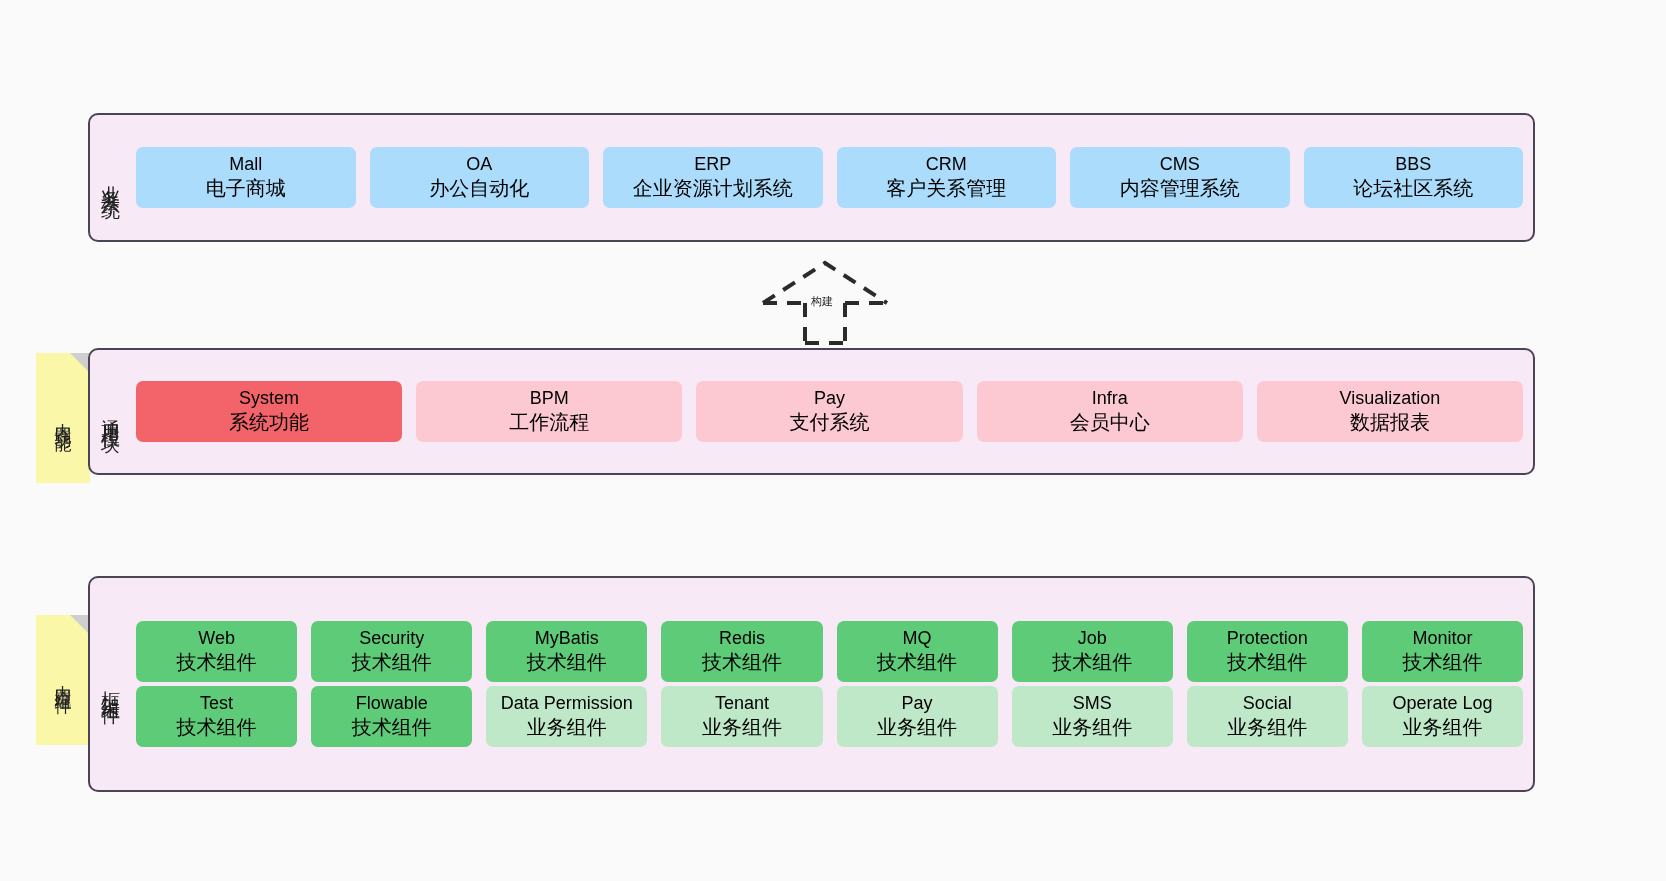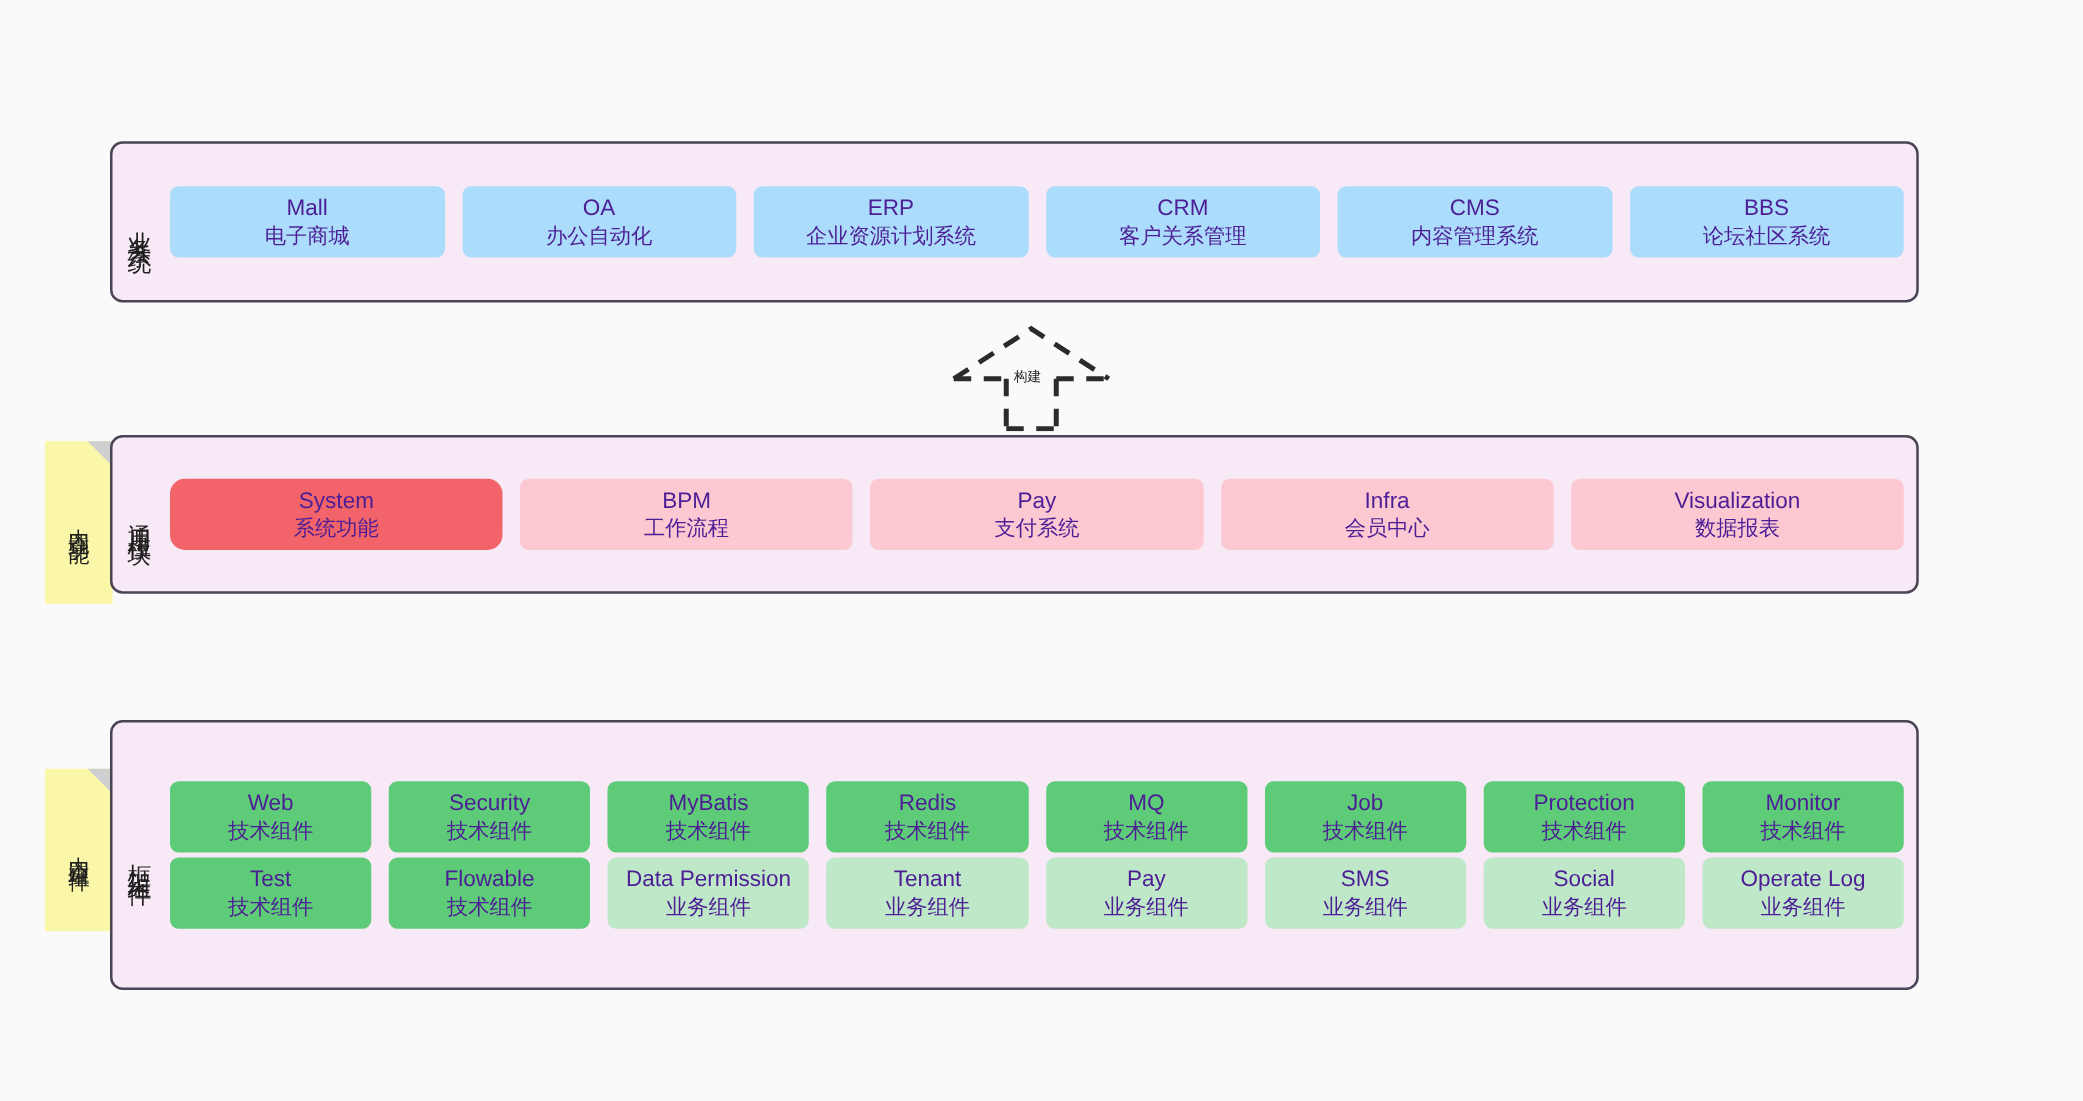--- a/index.html
+++ b/index.html
@@ -69,7 +69,7 @@
     align-items: center;
     justify-content: center;
     text-align: right;
-    color: #4c1d95;
+    color: #000000;
     line-height: 1.28;
     padding: 6px 4px;
     user-select: none;

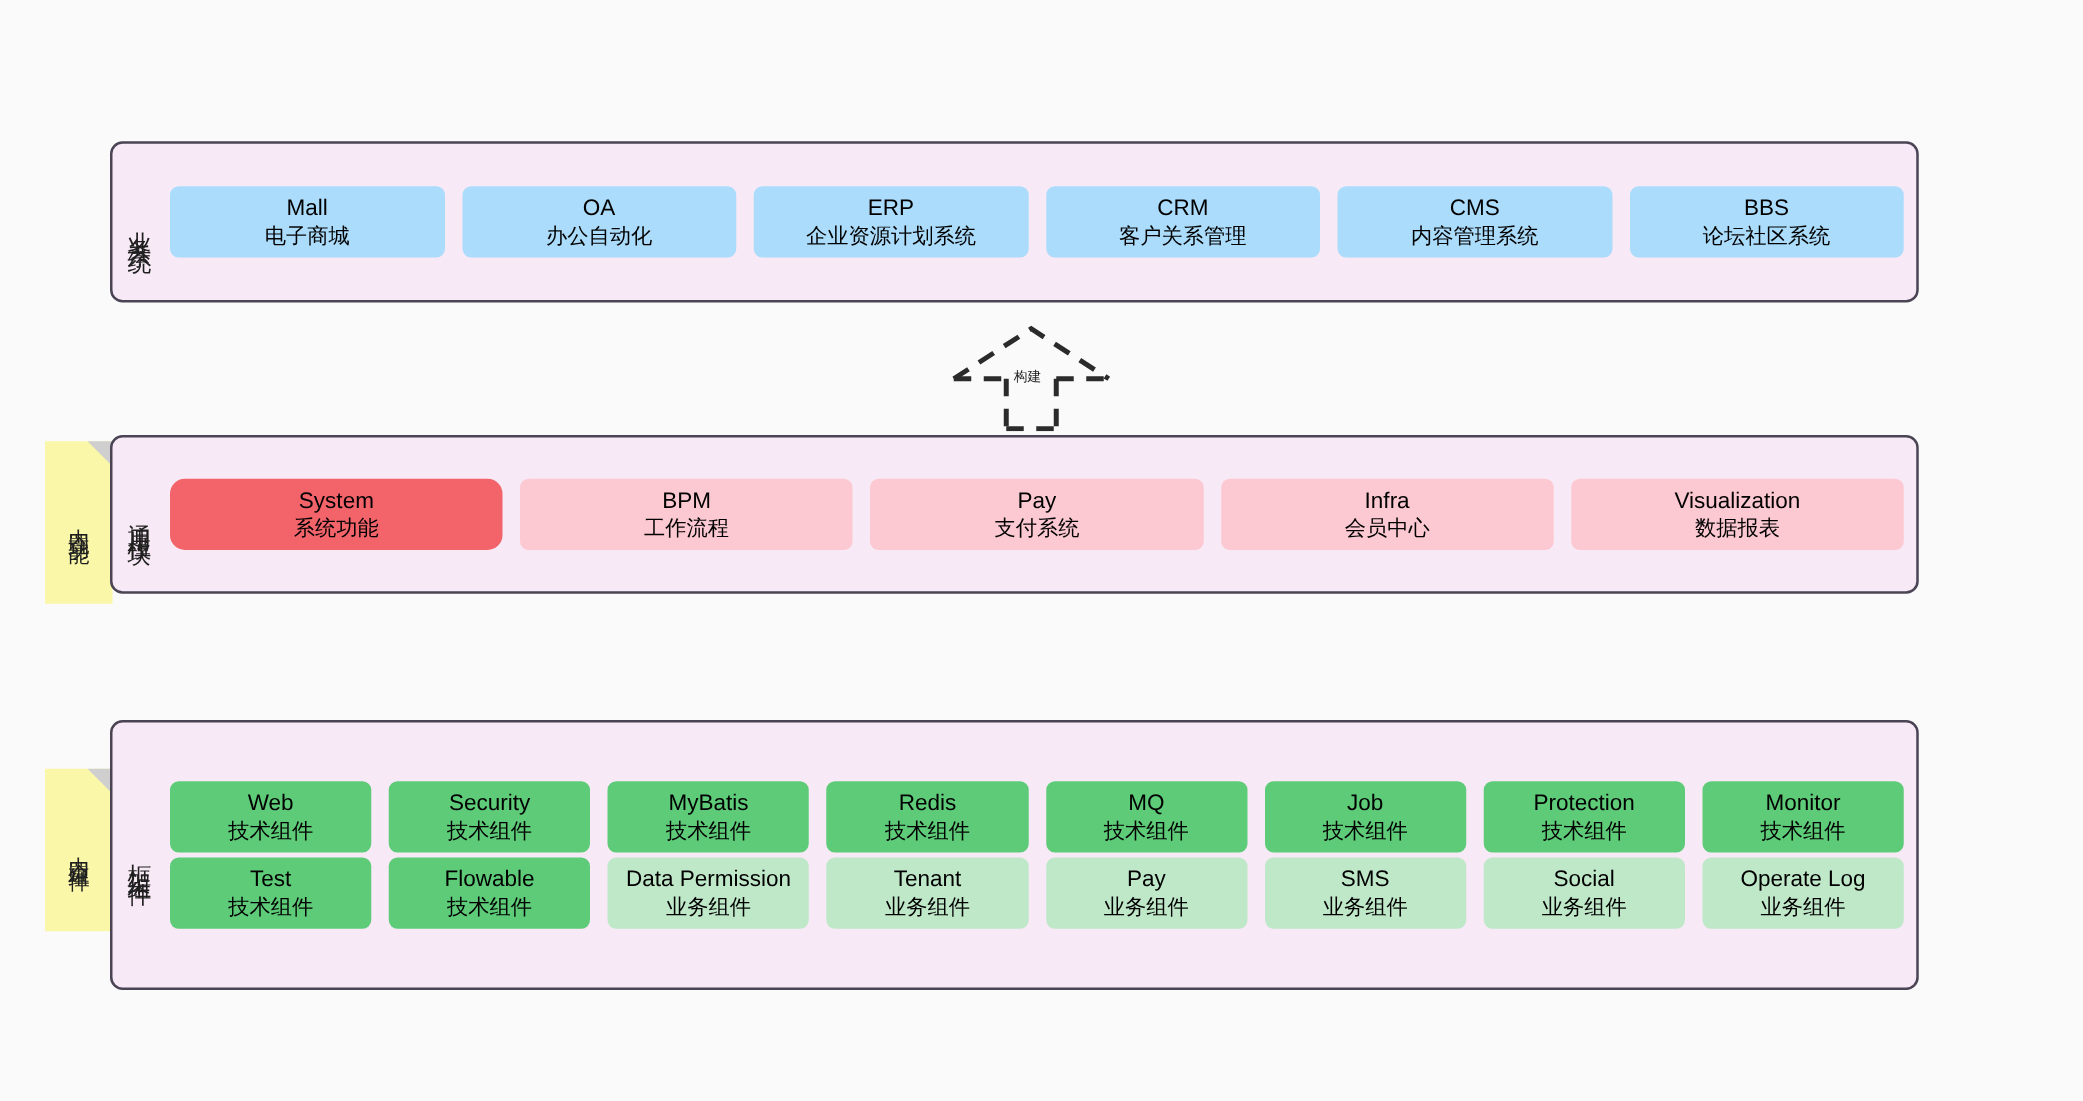--- a/index.html
+++ b/index.html
@@ -75,7 +75,7 @@
     user-select: none;
   }
   .node .en { font-size: 18px; }
-  .node .cn { font-size: 17px; }
+  .node .cn { font-size: 20px; }
 
   .blue   { background: #abdcfb; }
   .red    { background: #f2646a; border-radius: 12px; }

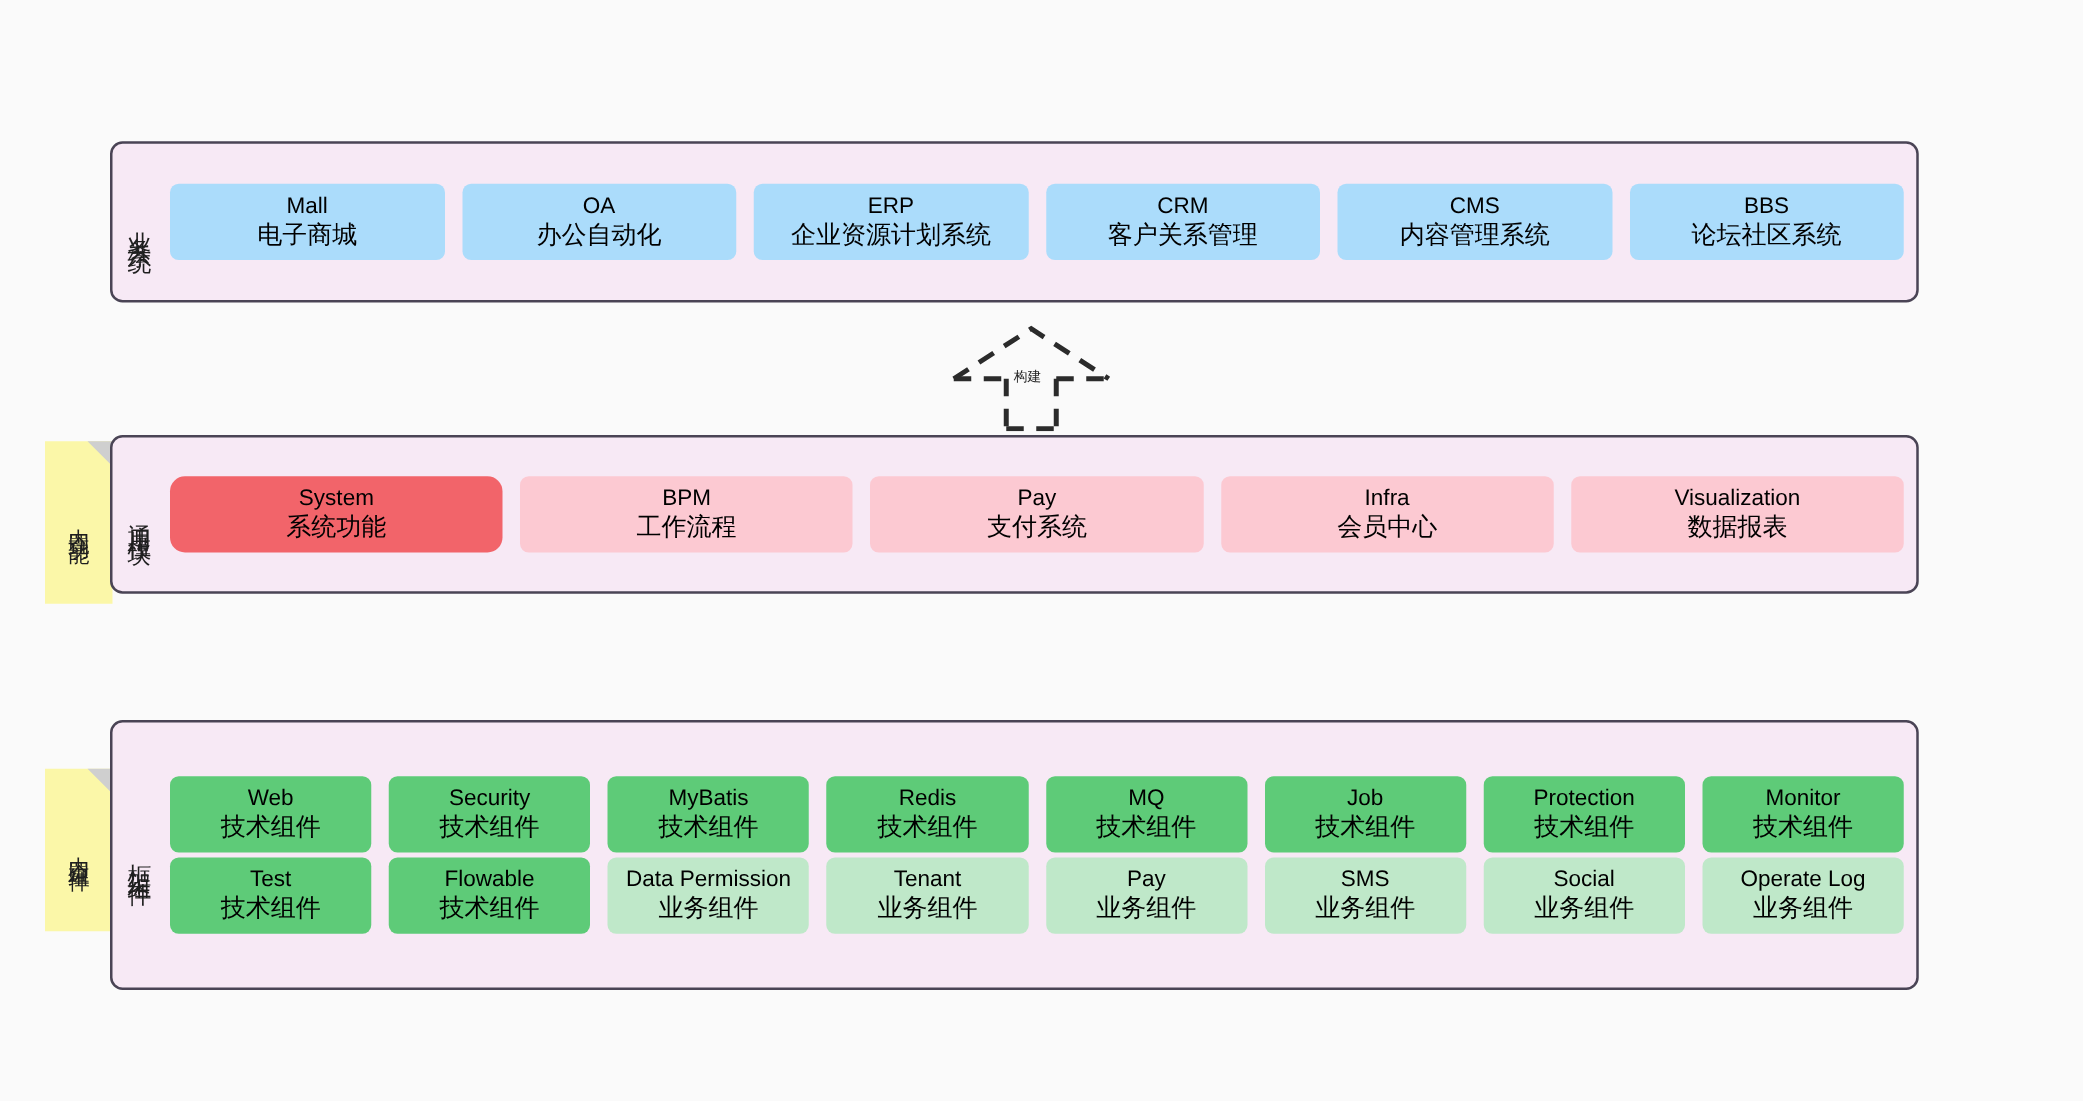--- a/index.html
+++ b/index.html
@@ -78,7 +78,7 @@
   .node .cn { font-size: 20px; }
 
   .blue   { background: #abdcfb; }
-  .red    { background: #f2646a; border-radius: 12px; }
+  .red    { background: #f2646a; }
   .pink   { background: #fcc9d2; }
   .green  { background: #5ecb78; }
   .lgreen { background: #bfe8c9; }

